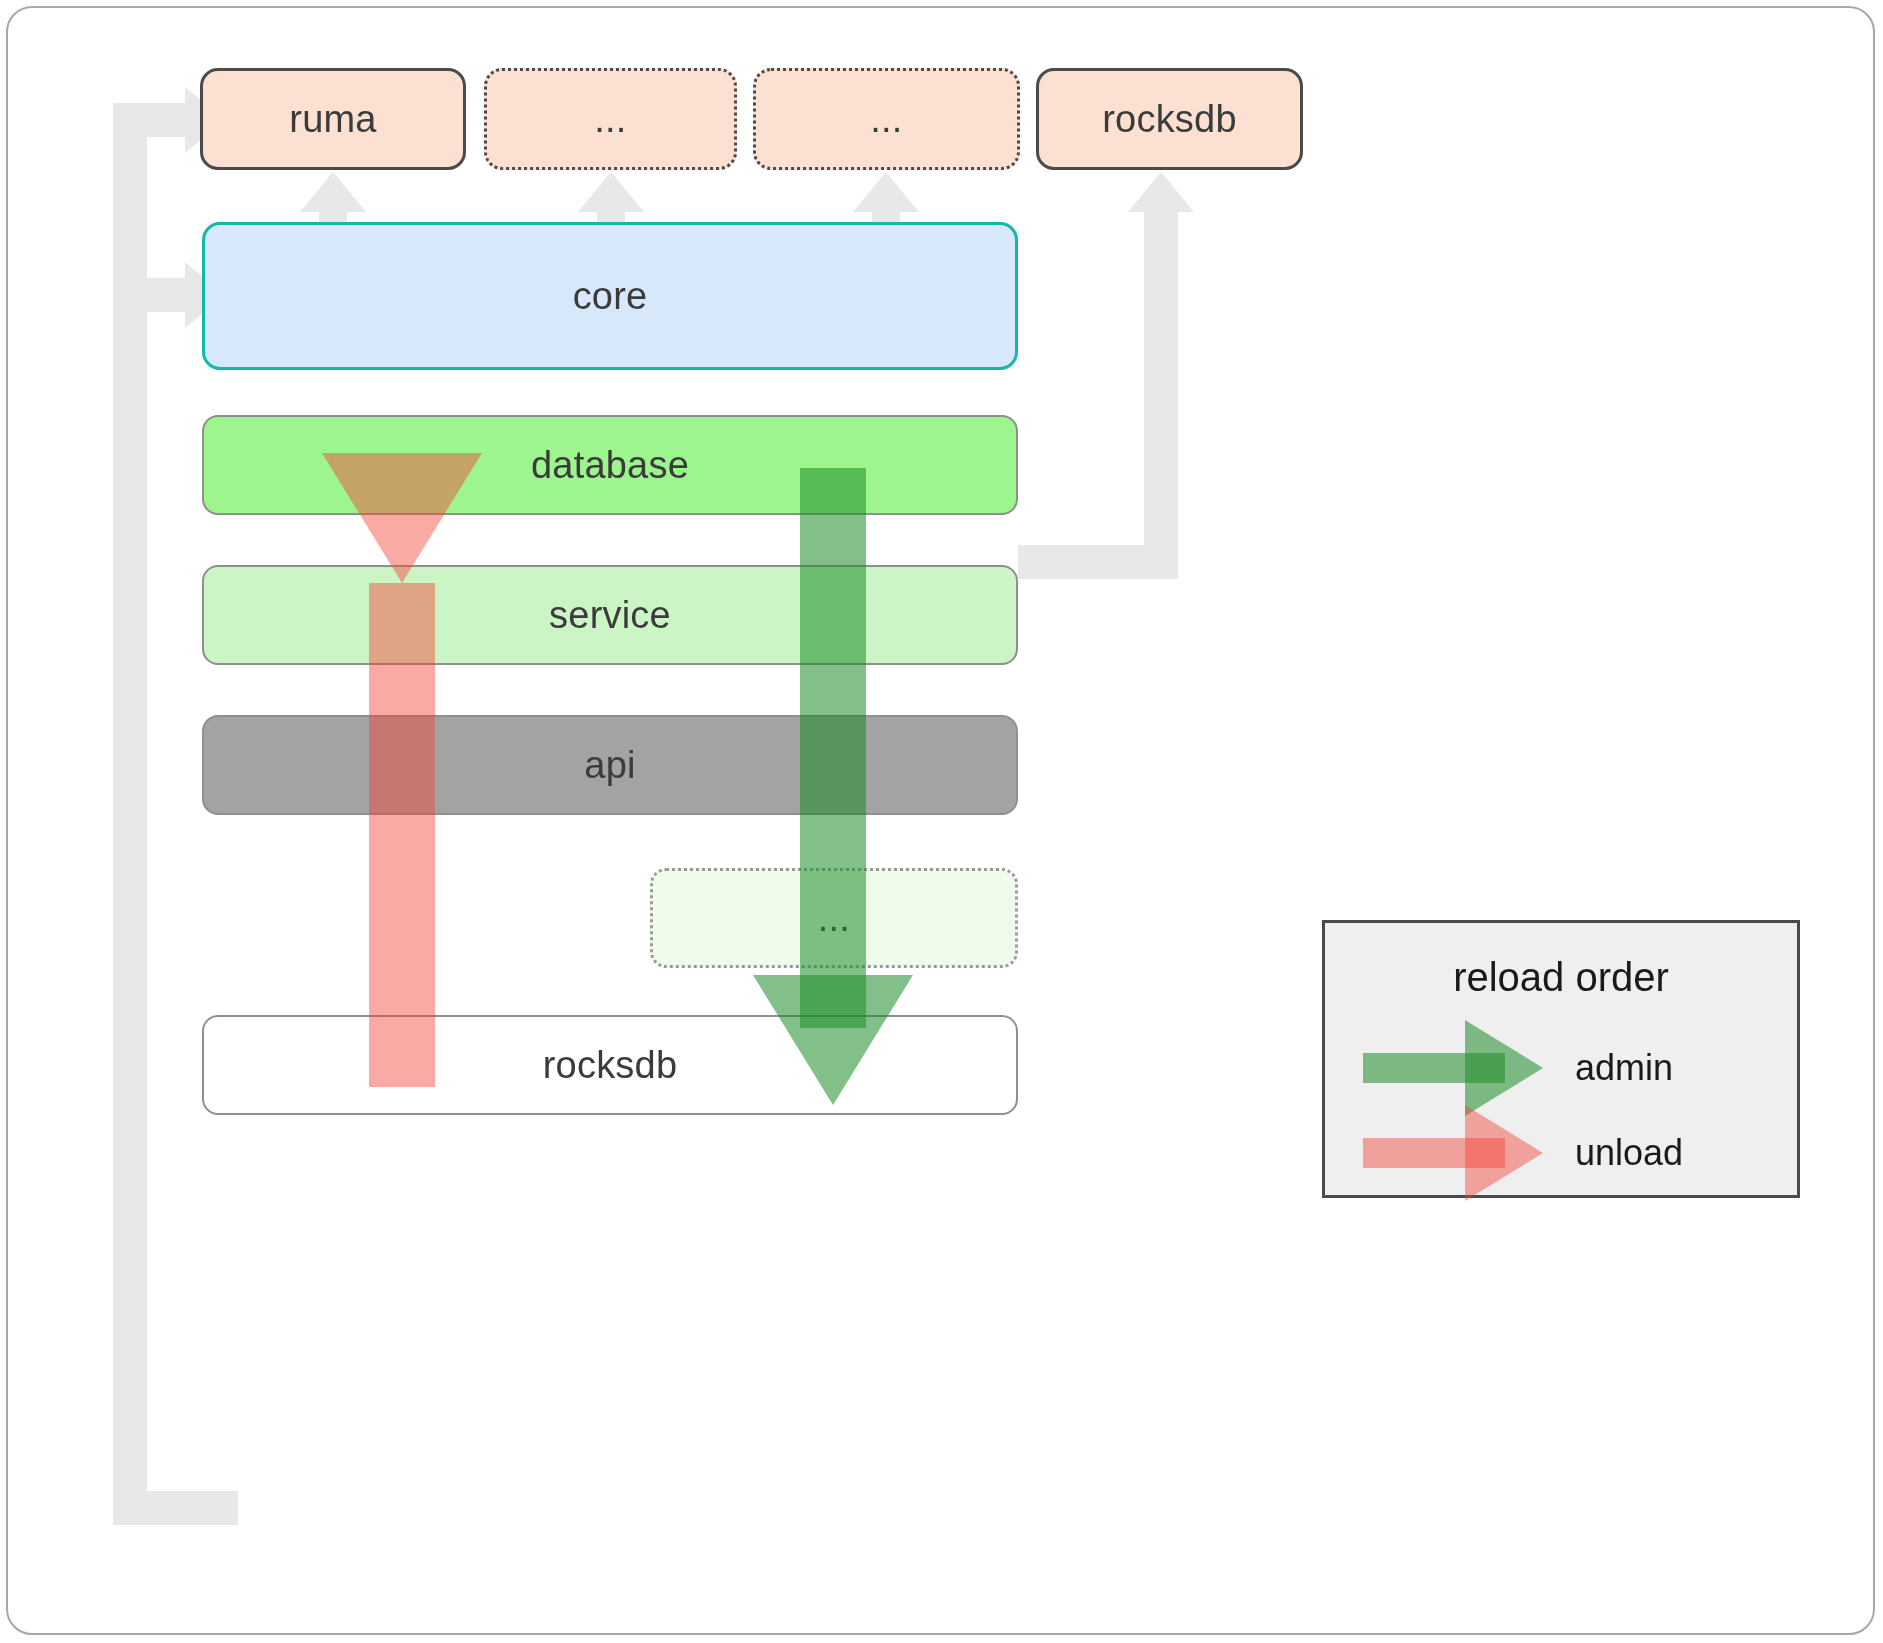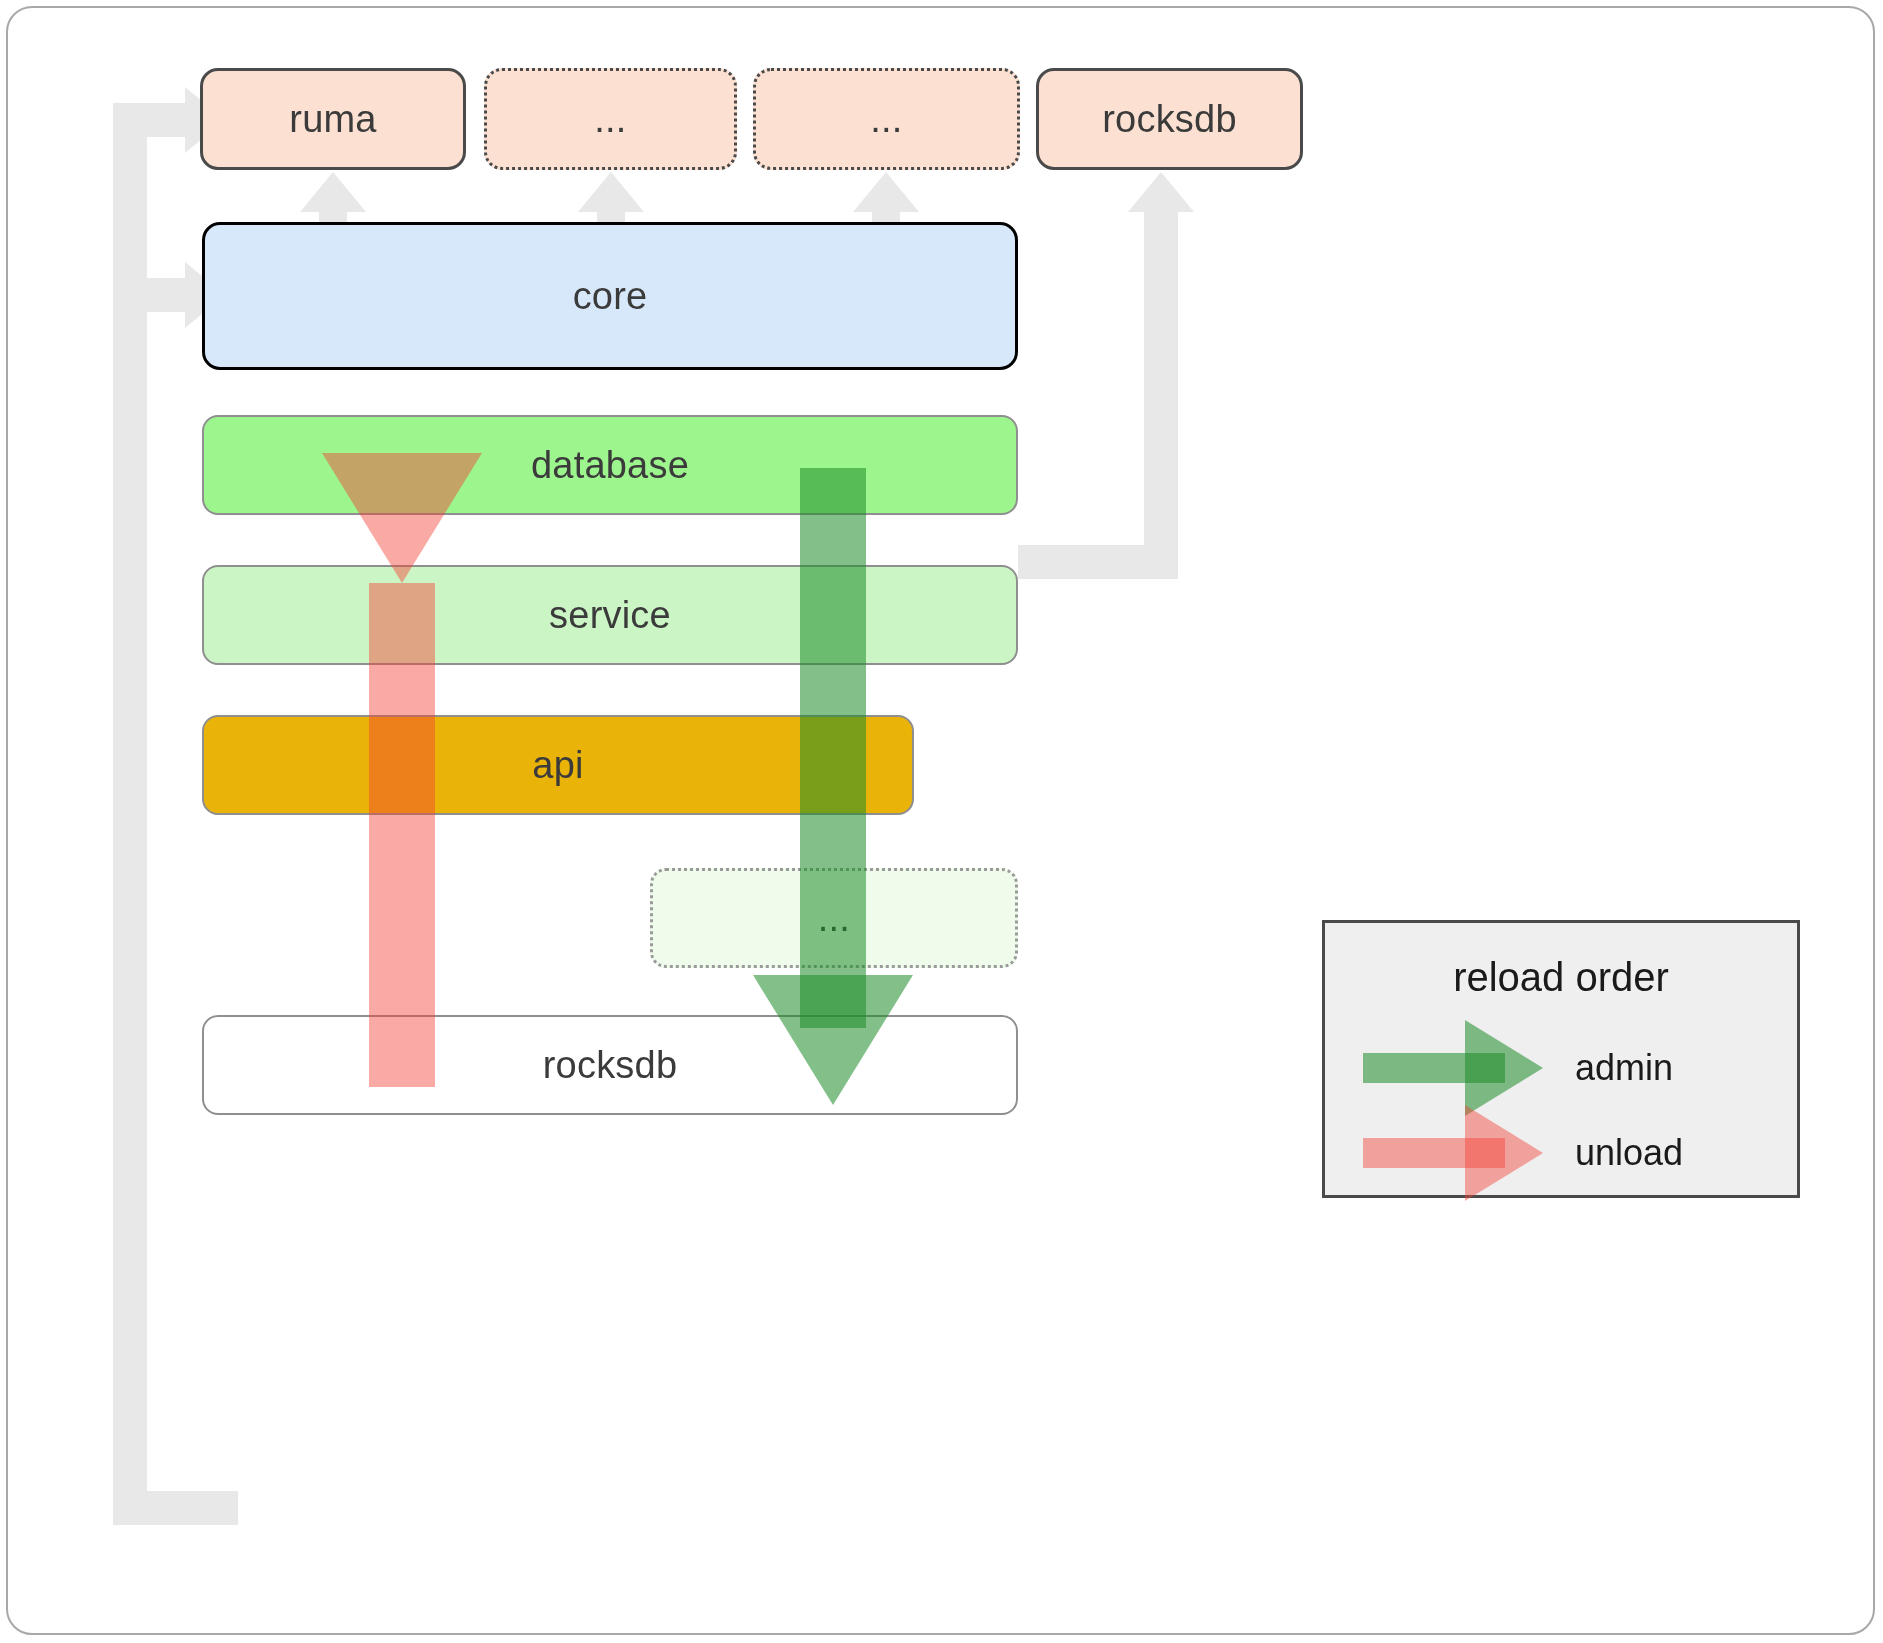--- a/index.html
+++ b/index.html
@@ -50,7 +50,7 @@
   }
   .node.core {
     background: #d7e8fb;
-    border: 3px solid #000000;
+    border: 3px solid #14b8a6;
     border-radius: 18px;
   }
   .node.layer {

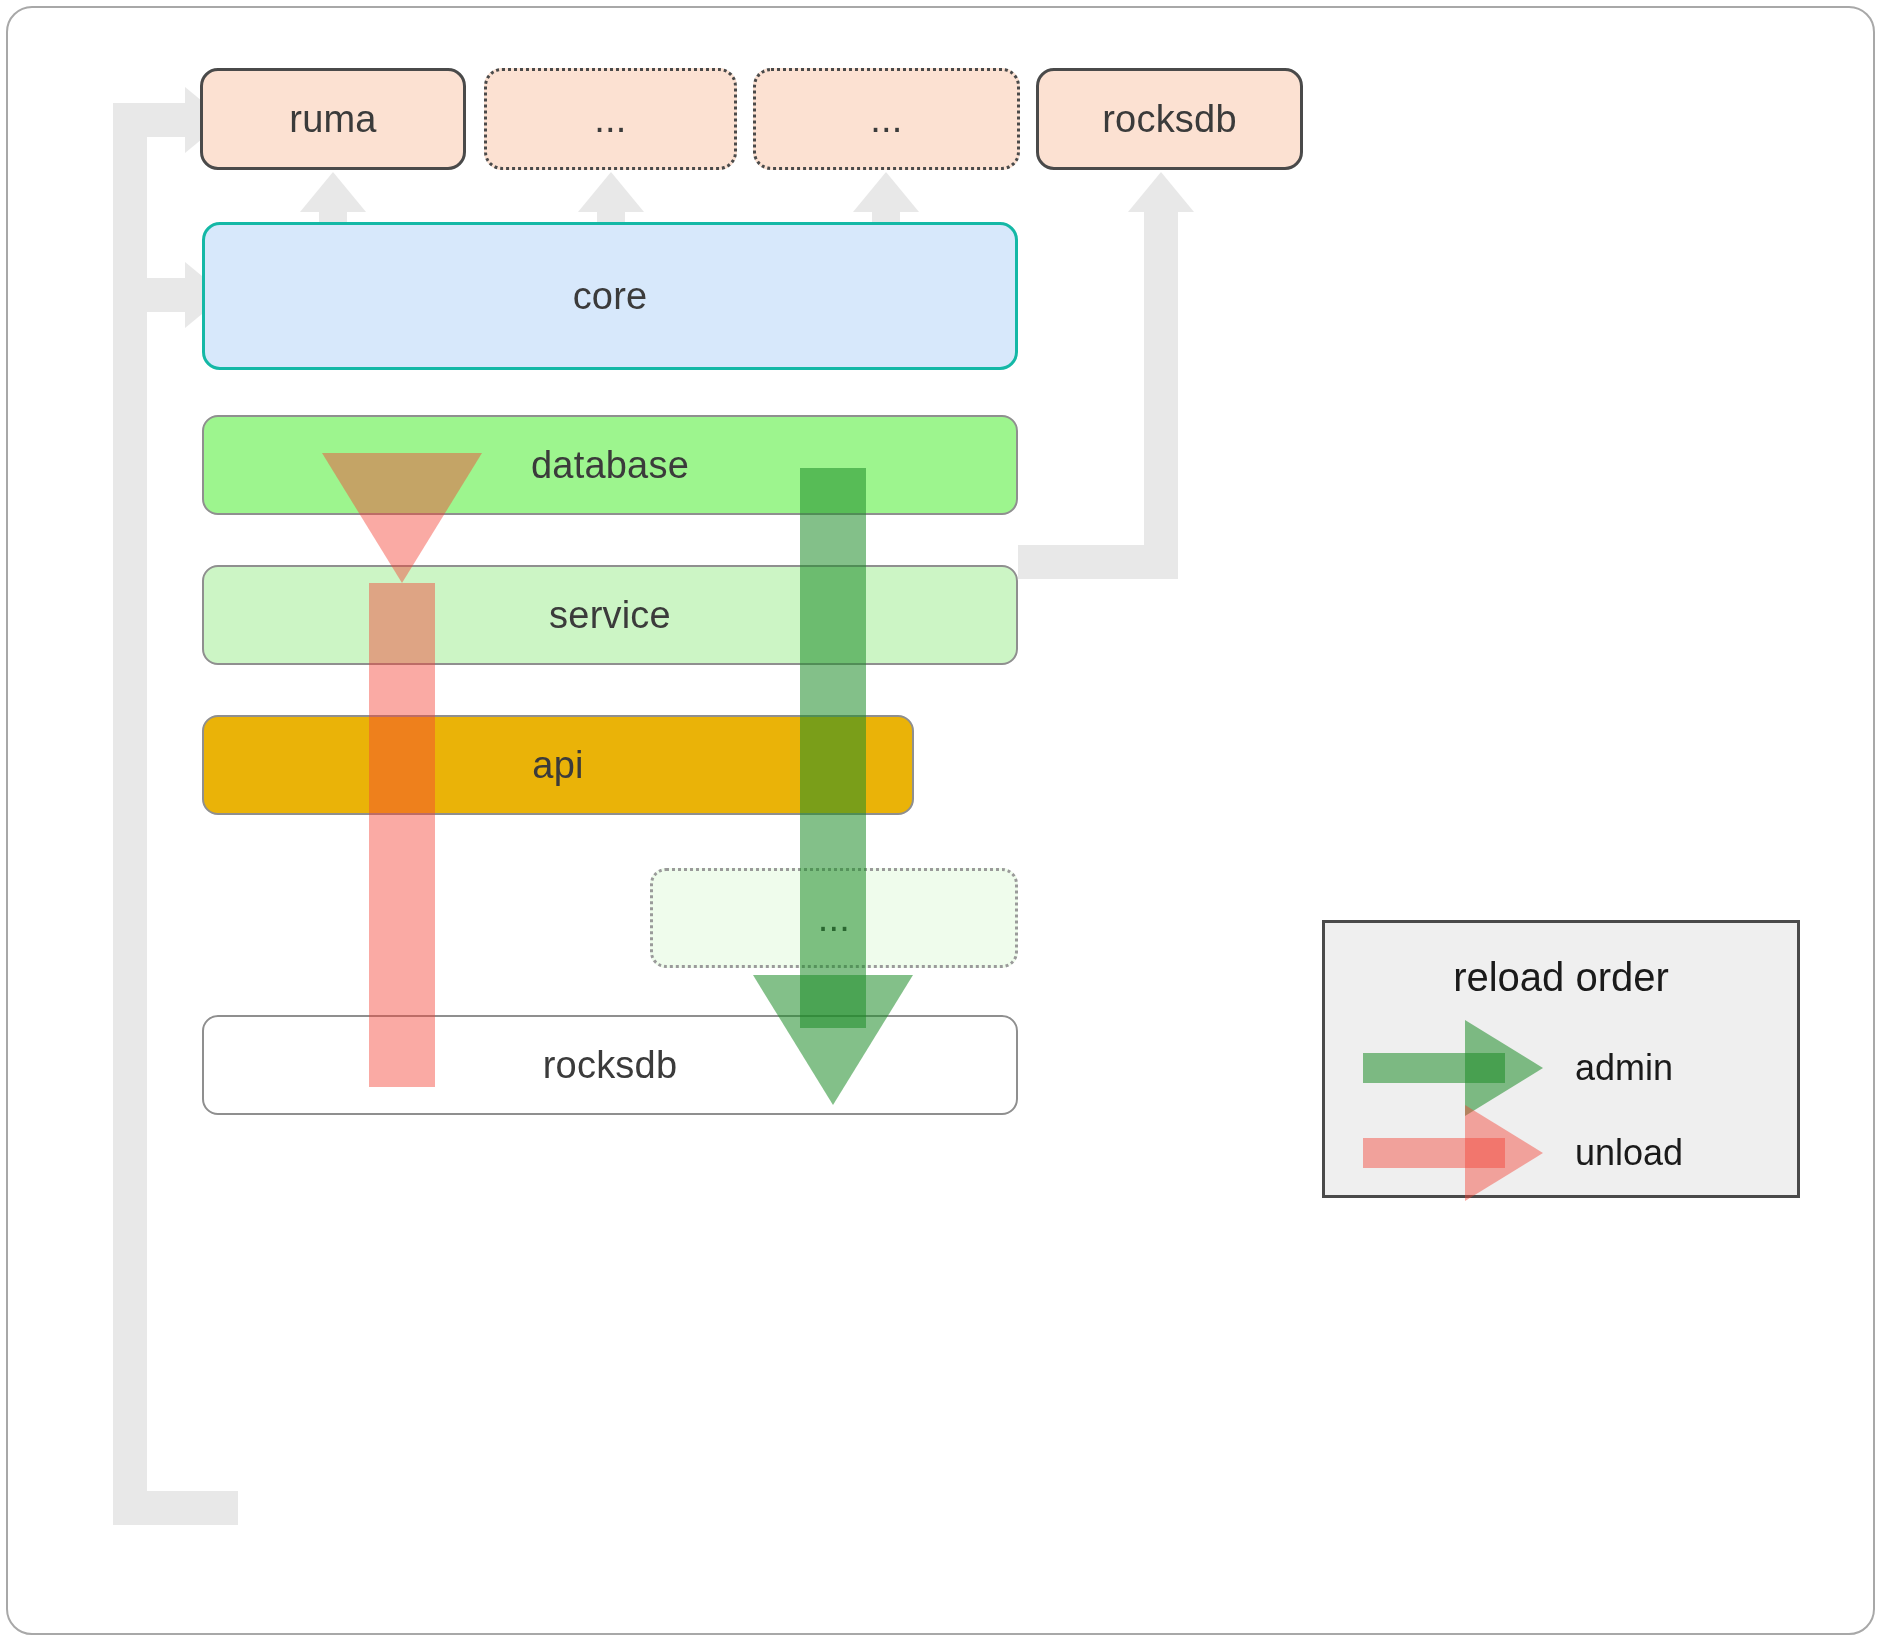--- a/index.html
+++ b/index.html
@@ -191,7 +191,7 @@
   <div class="node layer" style="left:202px; top:565px; width:816px; height:100px; background:#ccf5c5;">
     <span>service</span>
   </div>
-  <div class="node layer" style="left:202px; top:715px; width:712px; height:100px; background:#eab308;">
+  <div class="node layer" style="left:202px; top:715px; width:816px; height:100px; background:#a3a3a3;">
     <span>api</span>
   </div>
   <div class="node layer dotted" style="left:650px; top:868px; width:368px; height:100px; background:#effcec;">

